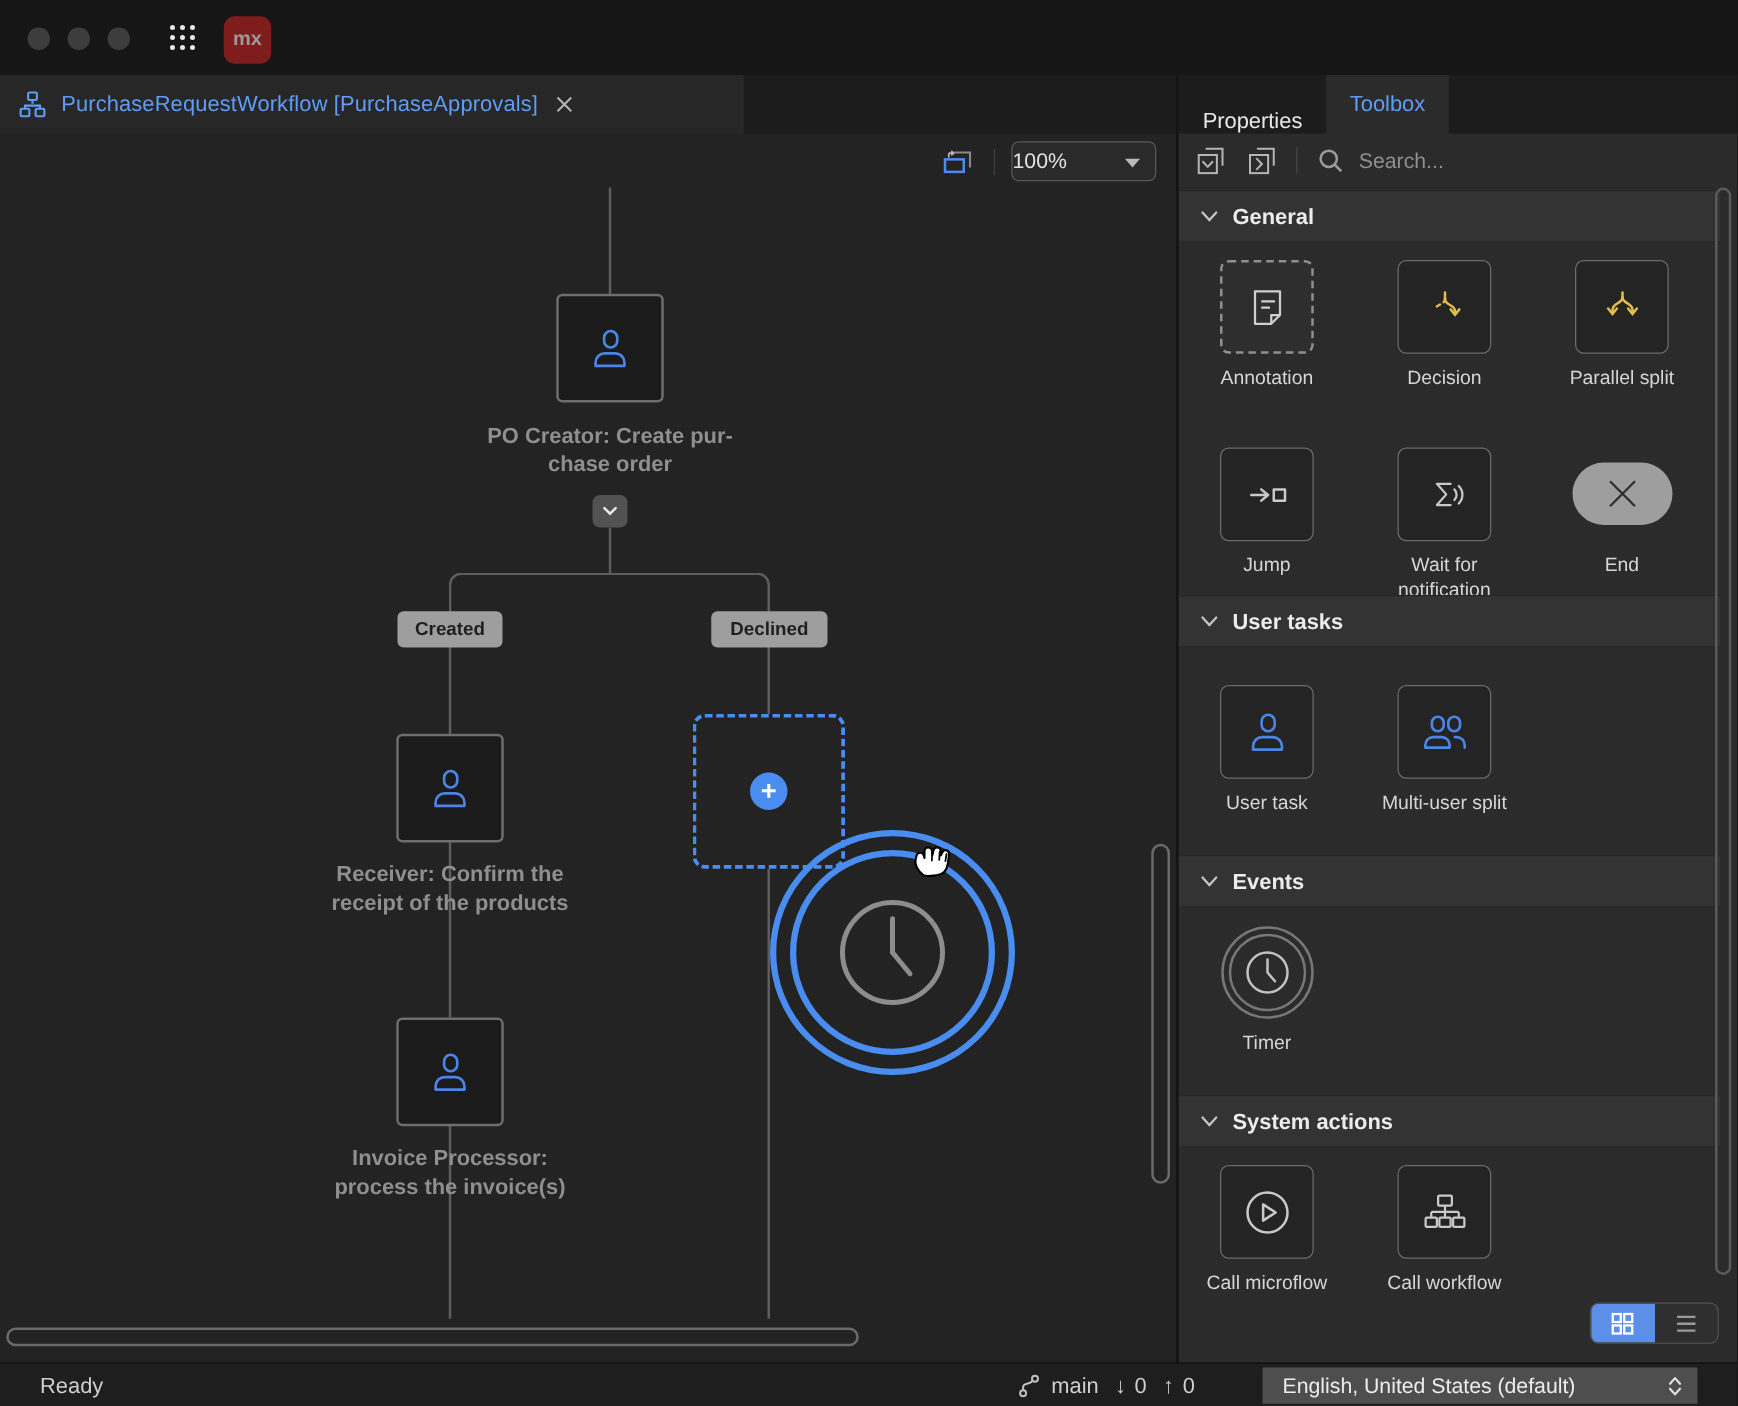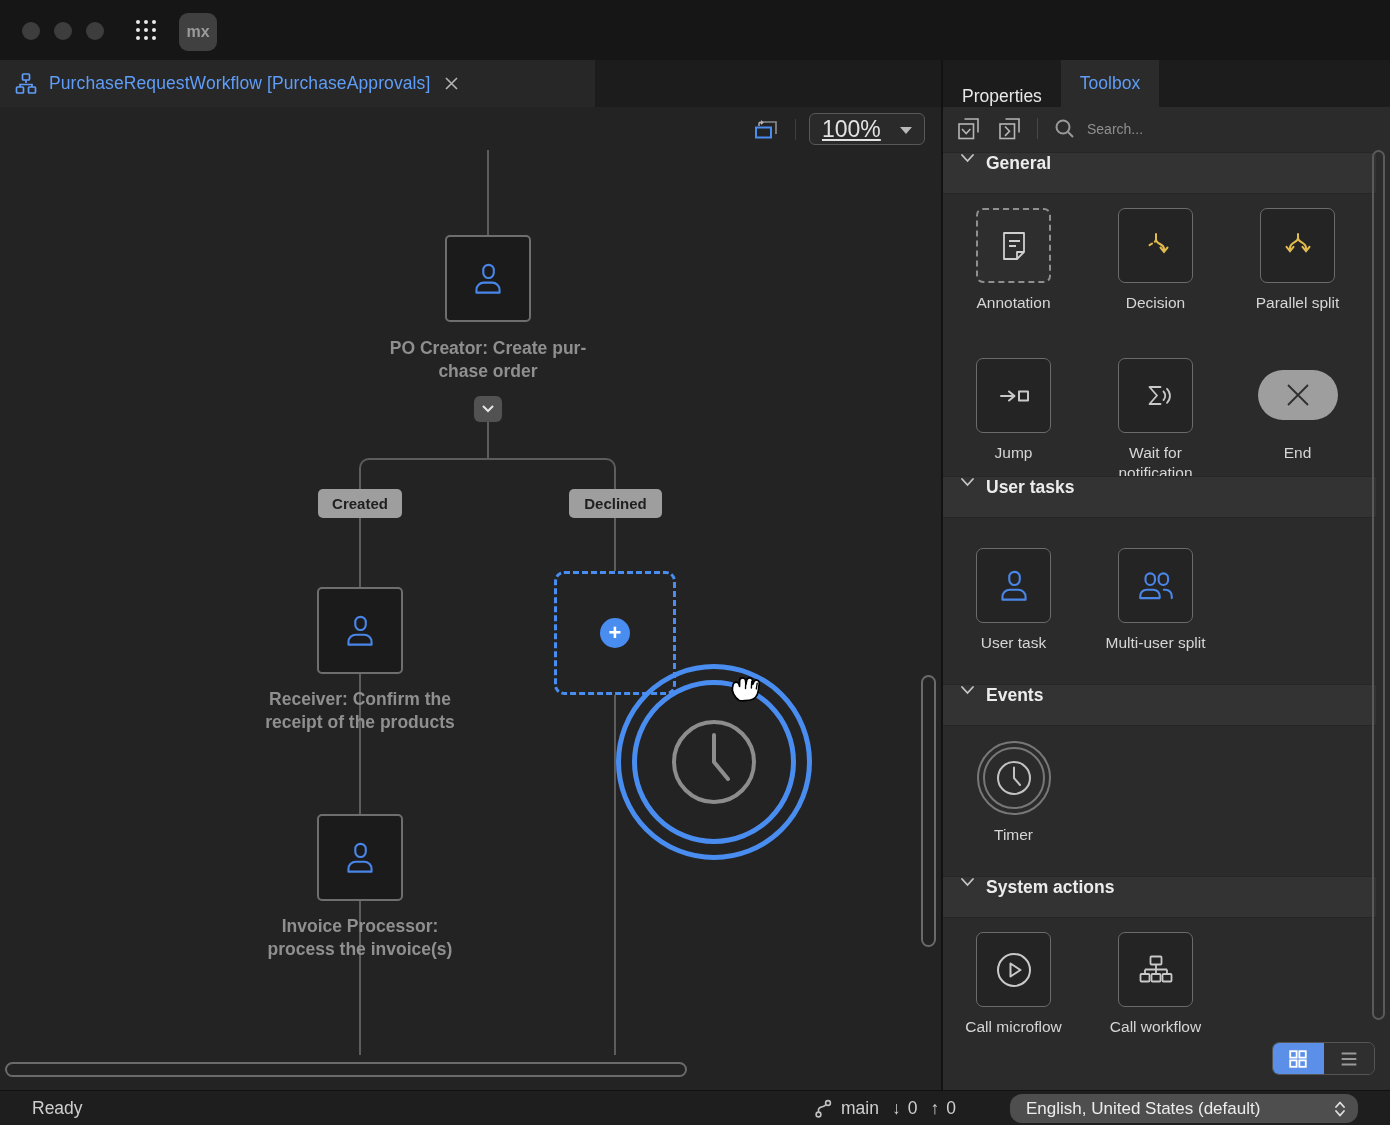--- a/index.html
+++ b/index.html
@@ -10,7 +10,7 @@
   
   #titlebar { position:absolute; left:0; top:0; width:1390px; height:60px; background:#161616; }
   .traffic { position:absolute; top:22px; width:18px; height:18px; border-radius:50%; background:#3d3d3d; }
-  #mx-tile { position:absolute; left:179px; top:13px; width:38px; height:38px; border-radius:9px; background:#404040;
+  #mx-tile { position:absolute; left:179px; top:13px; width:38px; height:38px; border-radius:9px; background:#7f1d1d;
              display:flex; align-items:center; justify-content:center; color:#9a9a9a; font-weight:bold; font-size:16px; }
   #grid-dots { position:absolute; left:132px; top:16px; }
 

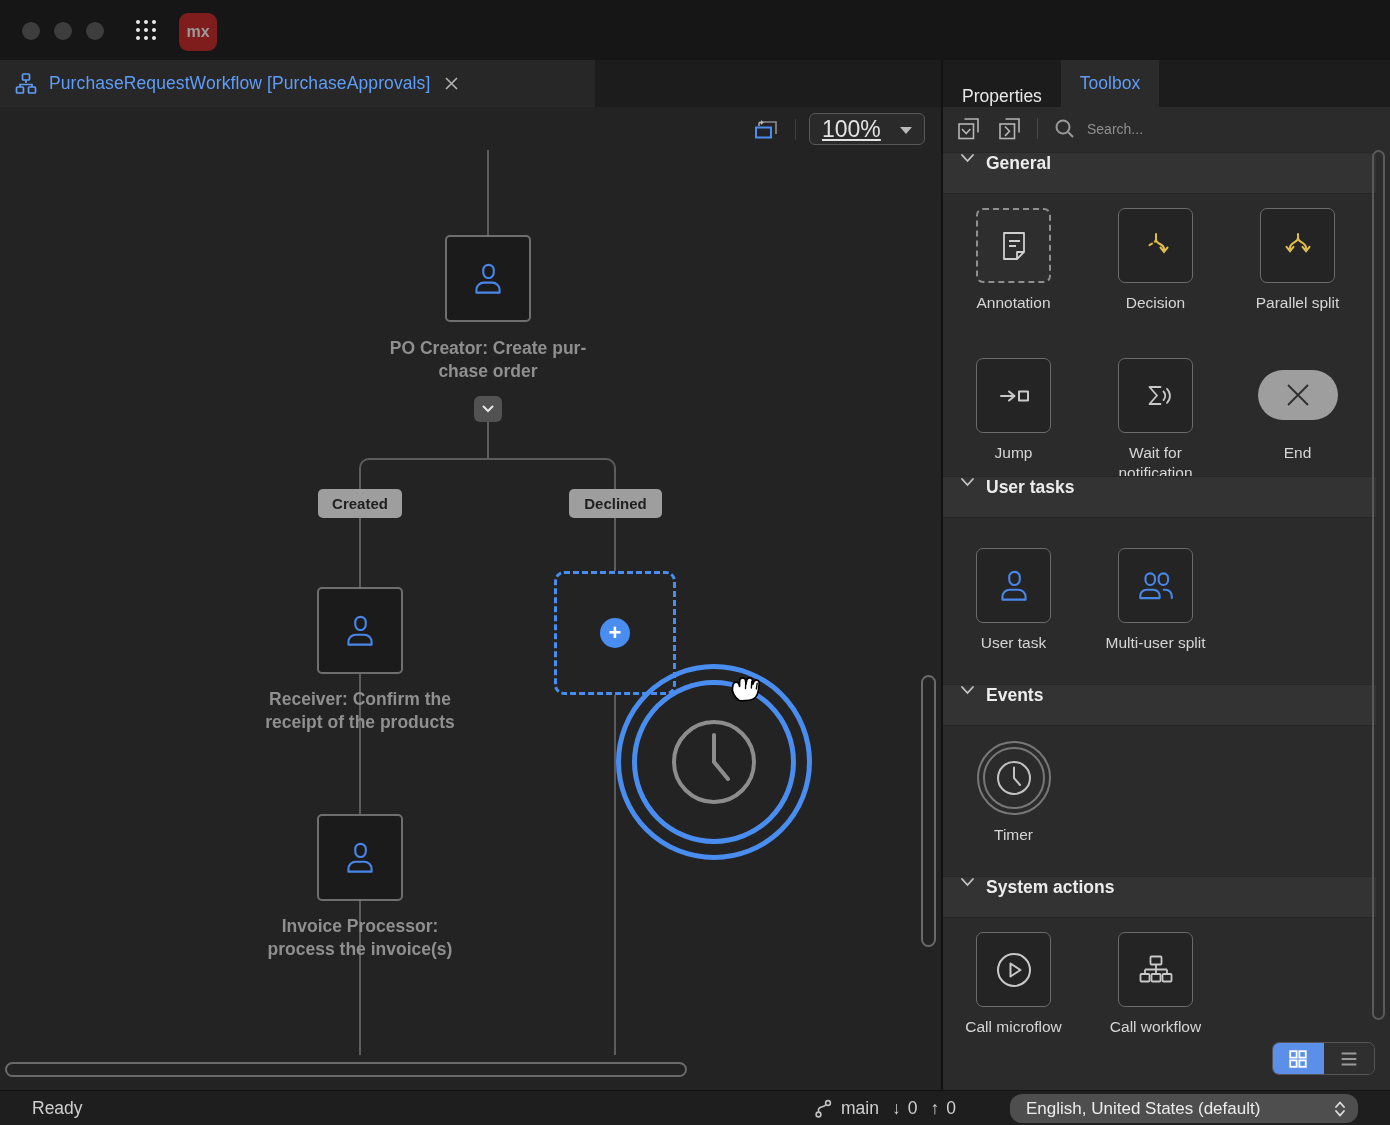--- a/index.html
+++ b/index.html
@@ -28,7 +28,7 @@
   #ct-divider { position:absolute; left:795px; top:12px; width:1px; height:21px; background:#3e3e3e; }
   #zoom-box { position:absolute; left:809px; top:6px; width:116px; height:32px; background:#2a2a2a;
               border:1px solid #585858; border-radius:6px; display:flex; align-items:center; }
-  #zoom-box .zv { margin-left:12px; color:#e3e3e3; font-size:23px;text-decoration:underline; }
+  #zoom-box .zv { margin-left:0; color:#e3e3e3; font-size:17px; }
   #zoom-caret { position:absolute; right:12px; top:13px; width:0; height:0;
                 border-left:6px solid transparent; border-right:6px solid transparent; border-top:7px solid #b9b9b9; }
 

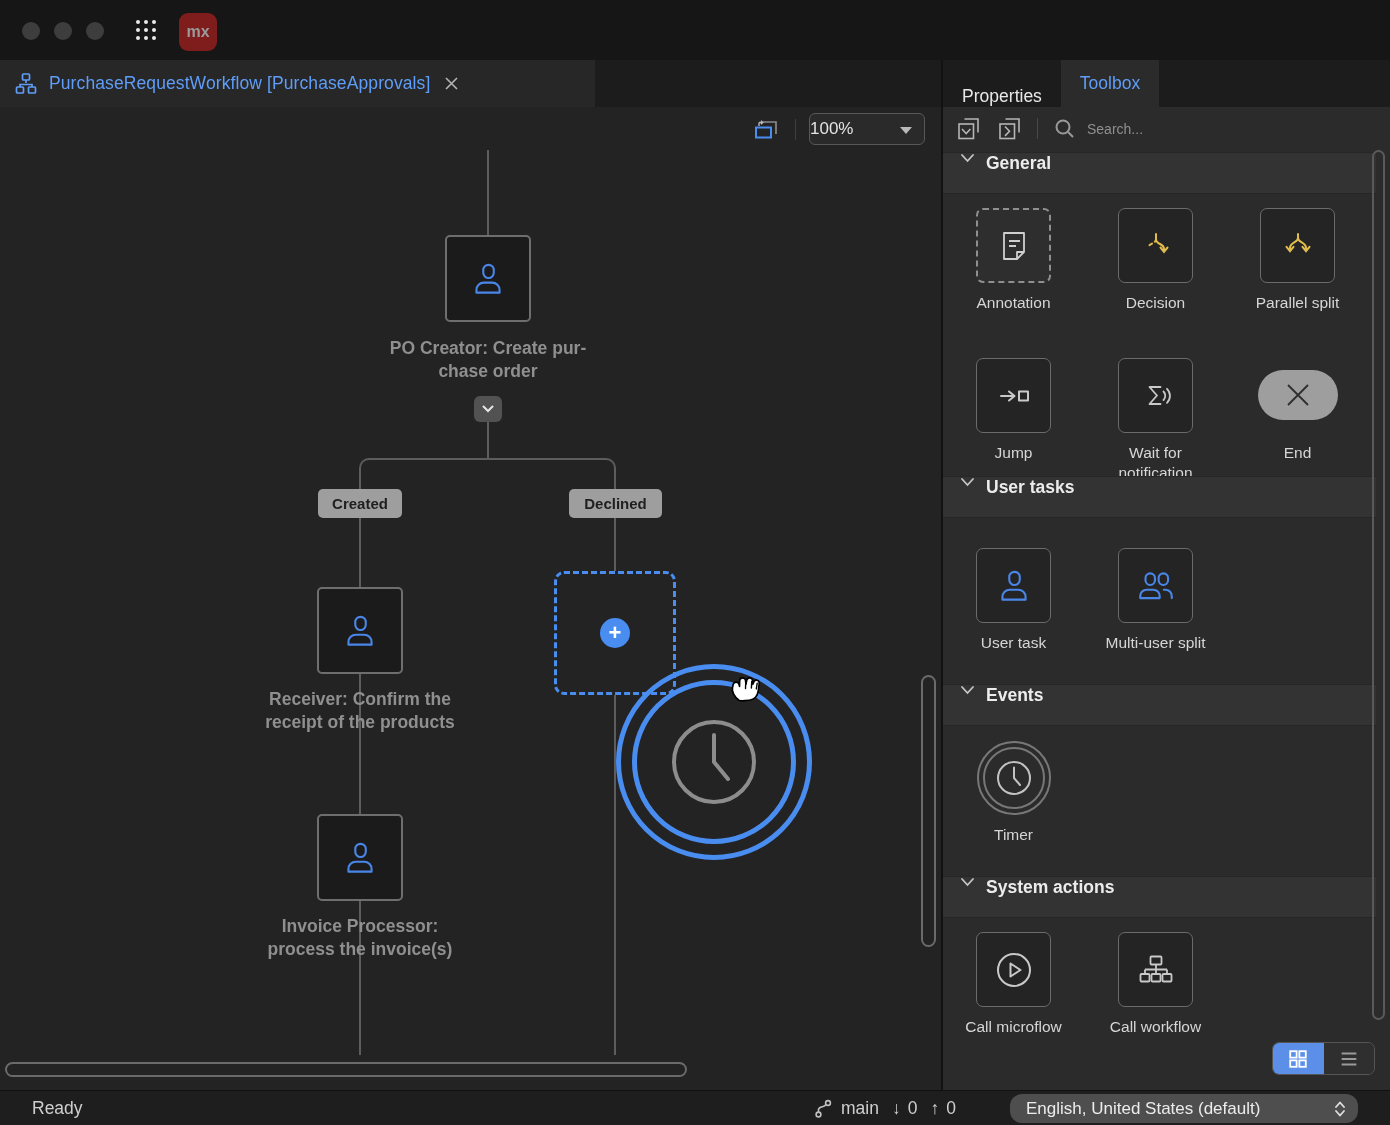--- a/index.html
+++ b/index.html
@@ -69,7 +69,7 @@
   #panel-toolbar .pt-icon { margin-left:12px; display:flex; }
   #pt-divider { margin-left:14px; width:1px; height:21px; background:#474747; }
   #search-box { display:flex; align-items:center; margin-left:16px; }
-  #search-placeholder { margin-left:12px; color:#8f8f8f; font-size:14px; }
+  #search-placeholder { margin-left:12px; color:#8f8f8f; font-size:17px; }
 
   .sec-header { position:absolute; left:0; width:433px; height:42px; background:#333333;
                 border-top:1px solid #262626; border-bottom:1px solid #262626;

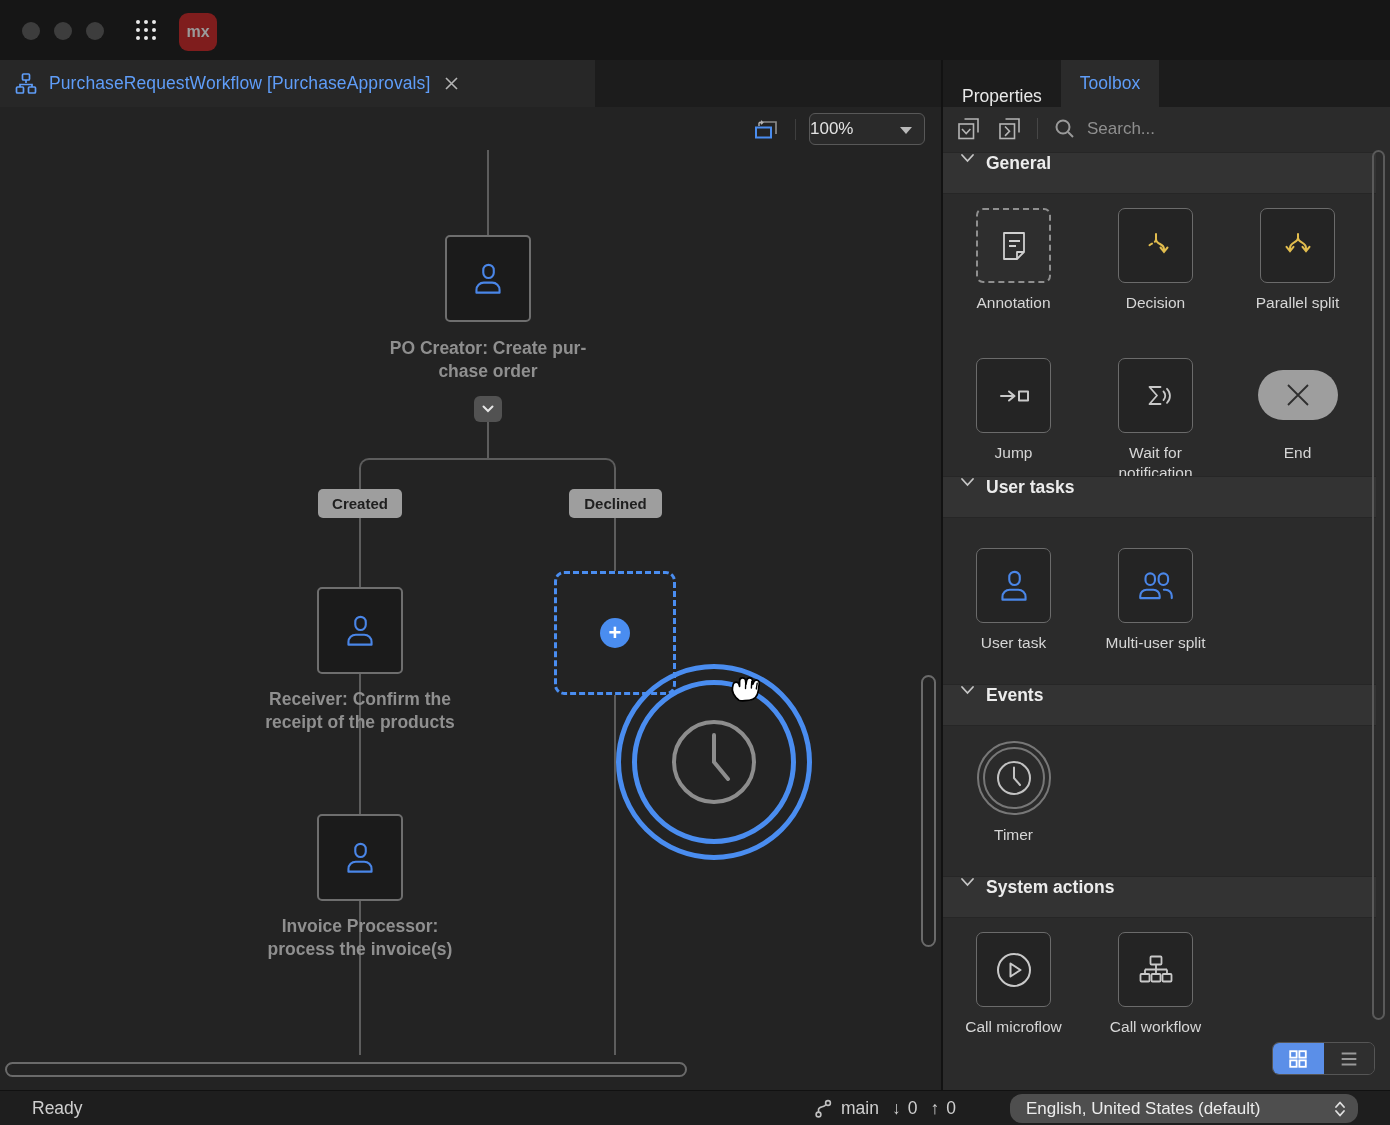--- a/index.html
+++ b/index.html
@@ -73,7 +73,7 @@
 
   .sec-header { position:absolute; left:0; width:433px; height:42px; background:#333333;
                 border-top:1px solid #262626; border-bottom:1px solid #262626;
-                display:flex; }
+                display:flex; align-items:center; }
   .sec-header .chev { margin-left:17px; display:flex; }
   .sec-header .sec-title { margin-left:11px; color:#ececec; font-weight:bold; font-size:17.5px; }
 

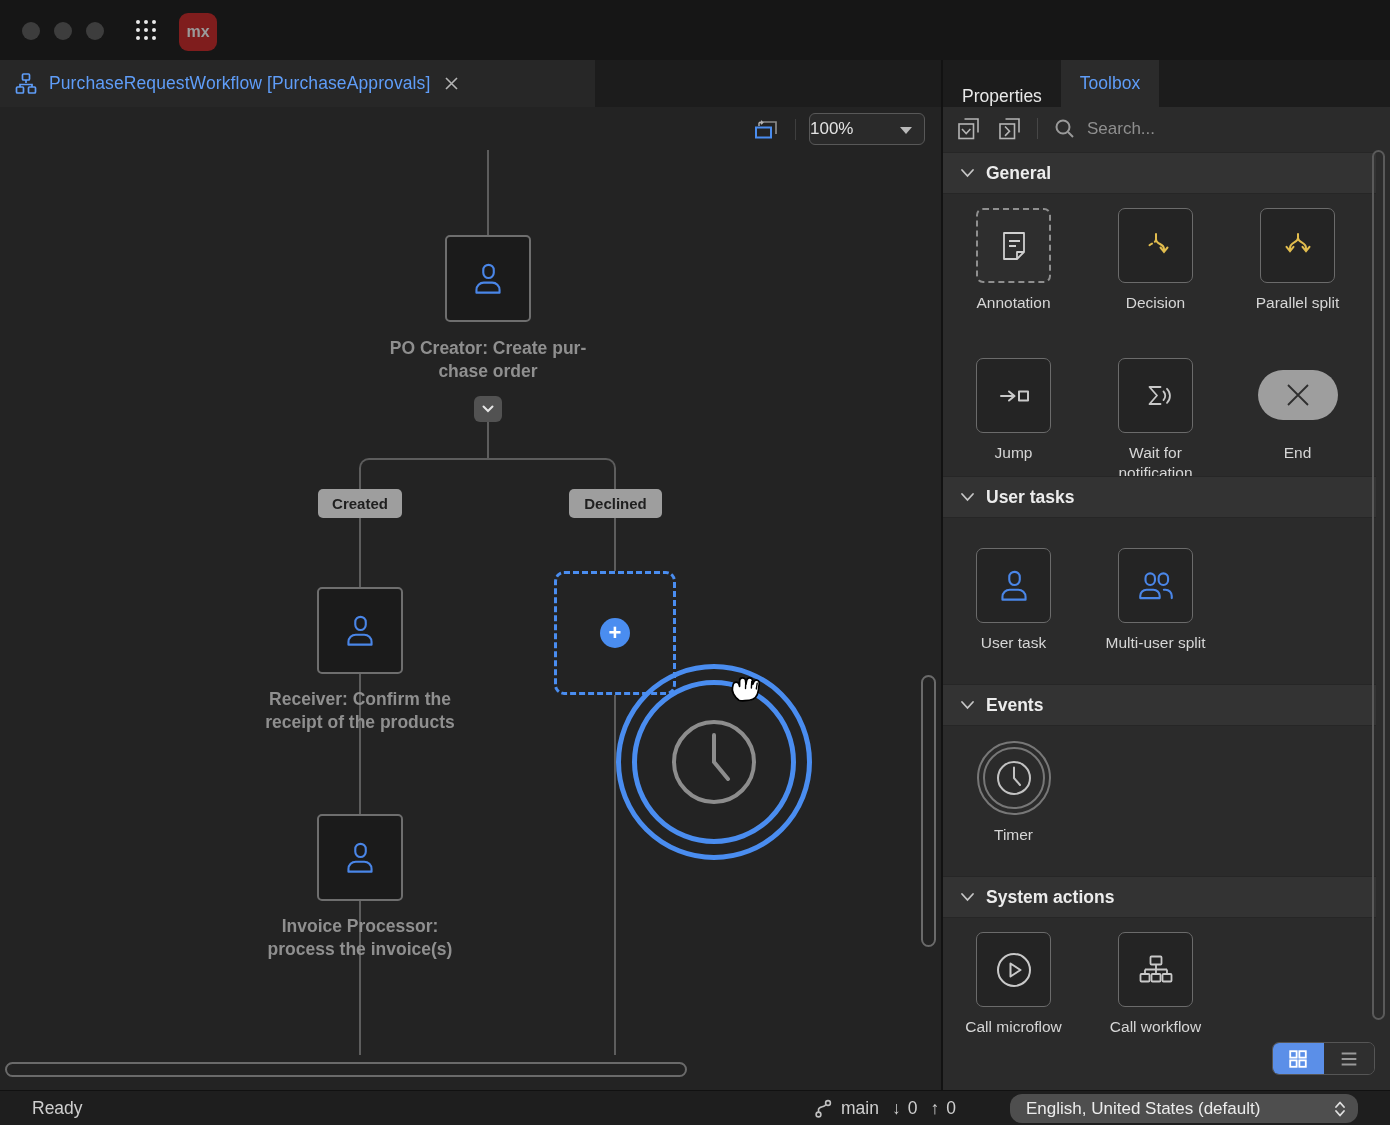--- a/index.html
+++ b/index.html
@@ -102,7 +102,7 @@
   #vc-group { position:absolute; left:813px; top:0; height:35px; display:flex; align-items:center;
               color:#cfcfcf; font-size:17.5px; gap:7px; }
   #lang-select { position:absolute; left:1010px; top:3px; width:348px; height:29px; background:#4e4e4e;
-                 border-radius:12px; display:flex; align-items:center; color:#ececec; font-size:17px; }
+                 border-radius:1px; display:flex; align-items:center; color:#ececec; font-size:17px; }
   #lang-select .lbl { margin-left:16px; }
   #lang-select .updown { position:absolute; right:10px; display:flex; }
 

